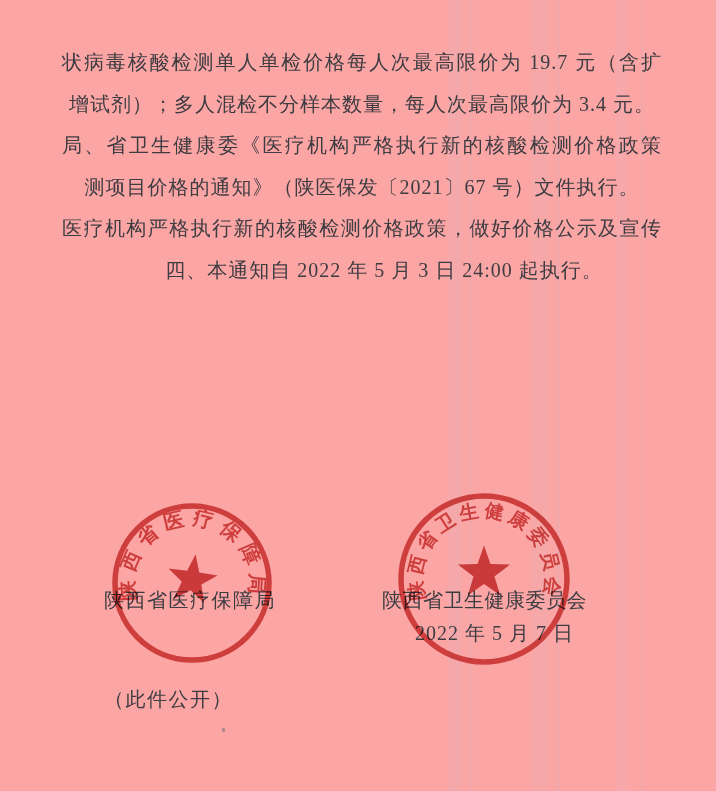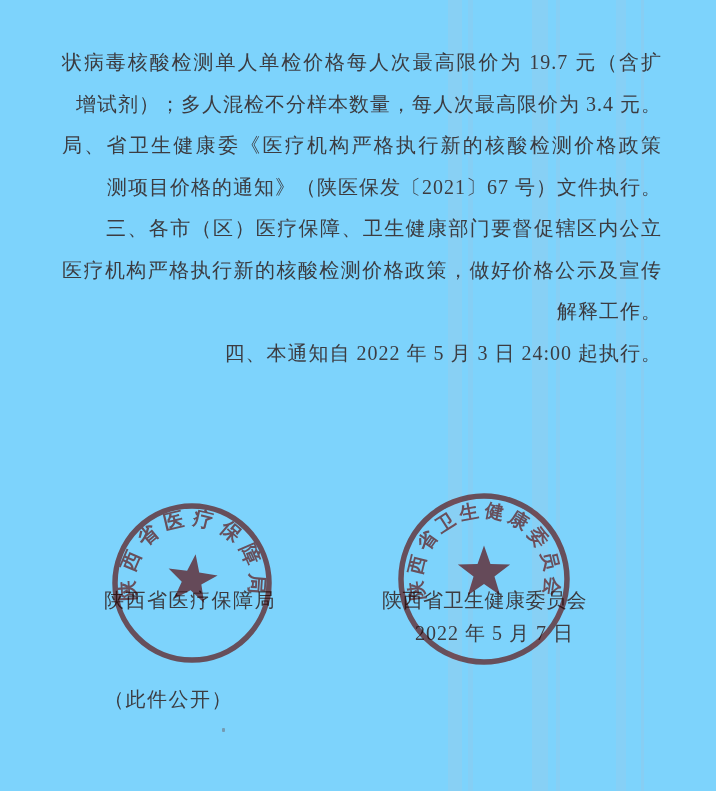--- a/index.html
+++ b/index.html
@@ -7,7 +7,7 @@
     position:relative;
     width:716px;height:791px;
     margin:0 auto;
-    background:#7dd3fc;
+    background:#fca5a5;
     overflow:hidden;
     font-family:"Liberation Serif","DejaVu Serif",serif;
     color:#3c3c41;

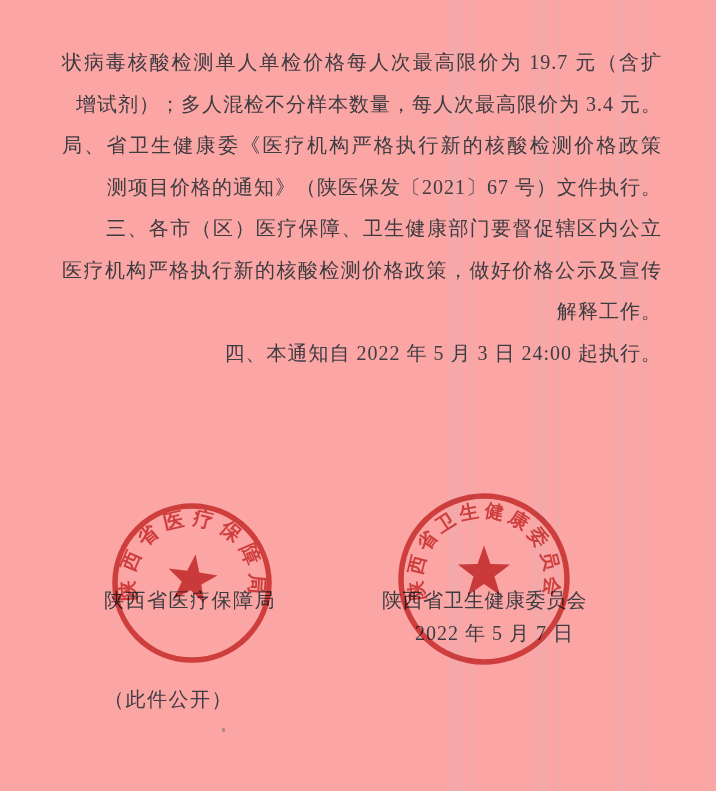--- a/index.html
+++ b/index.html
@@ -26,7 +26,7 @@
     position:absolute;left:62px;top:42px;width:600px;
     font-size:20px;line-height:41.5px;letter-spacing:1px;
   }
-  .line{text-align:right;}
+  .line{text-align:center;}
   .line.fill{text-align:justify;text-align-last:justify;}
   .line.indent{text-indent:2.2em;}
   .line.attachment{margin-top:17px;}

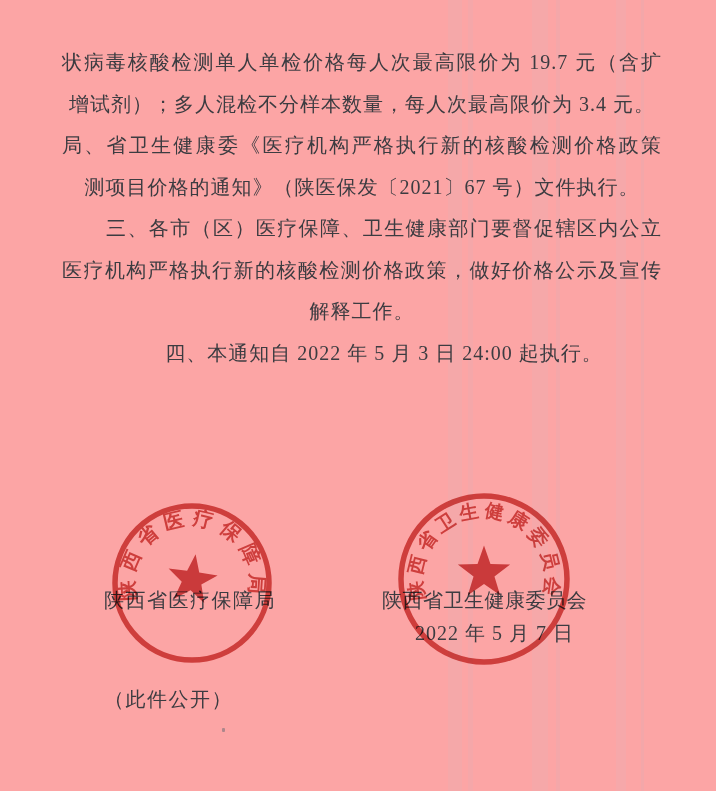--- a/index.html
+++ b/index.html
@@ -67,7 +67,6 @@
     <div class="line">增试剂）；多人混检不分样本数量，每人次最高限价为 3.4 元。</div>
     <div class="line fill">局、省卫生健康委《医疗机构严格执行新的核酸检测价格政策</div>
     <div class="line">测项目价格的通知》（陕医保发〔2021〕67 号）文件执行。</div>
-    <div class="line fill indent">三、各市（区）医疗保障、卫生健康部门要督促辖区内公立</div>
     <div class="line fill">医疗机构严格执行新的核酸检测价格政策，做好价格公示及宣传</div>
     <div class="line">解释工作。</div>
     <div class="line indent">四、本通知自 2022 年 5 月 3 日 24:00 起执行。</div>

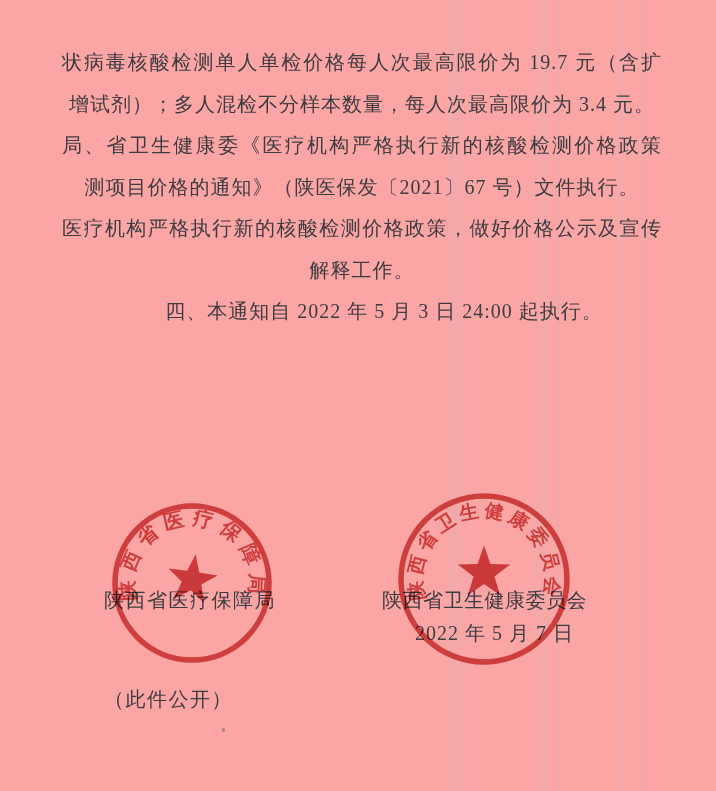--- a/index.html
+++ b/index.html
@@ -68,7 +68,6 @@
     <div class="line fill">局、省卫生健康委《医疗机构严格执行新的核酸检测价格政策</div>
     <div class="line">测项目价格的通知》（陕医保发〔2021〕67 号）文件执行。</div>
     <div class="line fill">医疗机构严格执行新的核酸检测价格政策，做好价格公示及宣传</div>
-    <div class="line">解释工作。</div>
     <div class="line indent">四、本通知自 2022 年 5 月 3 日 24:00 起执行。</div>
   </div>
 

